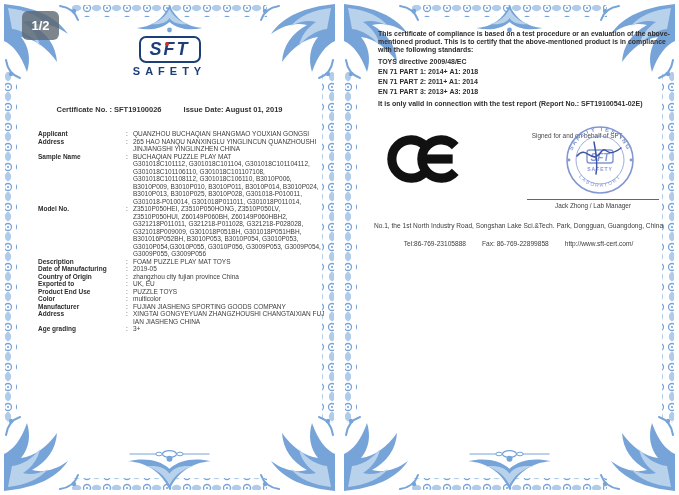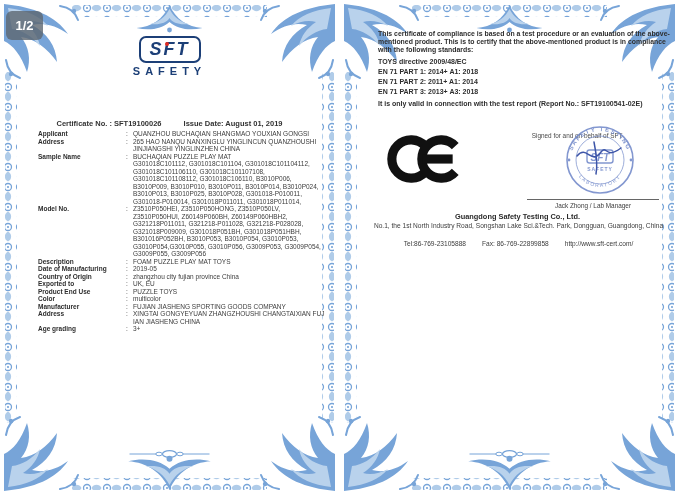--- a/index.html
+++ b/index.html
@@ -49,7 +49,7 @@
            gap:16px;font-size:6.6px;color:#3c3c3c;}
 
   
-  .badge{position:absolute;top:11px;left:6px;width:37px;height:29px;background:rgba(93,102,112,0.8);
+  .badge{position:absolute;top:11px;left:22px;width:37px;height:29px;background:rgba(93,102,112,0.8);
          border-radius:6px;color:#fff;font-size:13px;font-weight:bold;display:flex;
          align-items:center;justify-content:center;z-index:5;}
 </style>

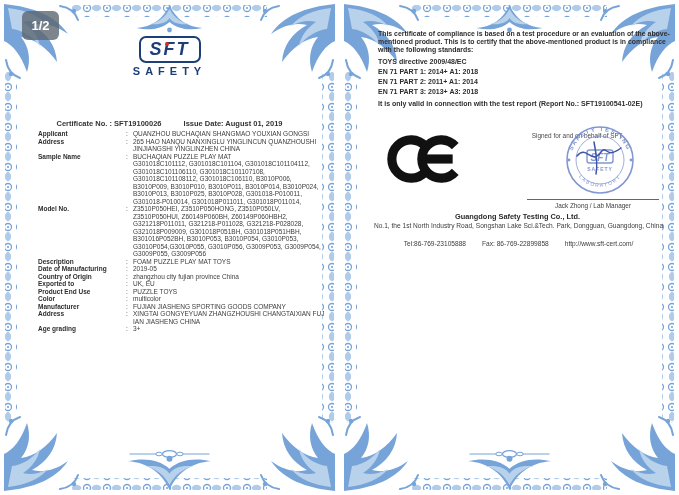--- a/index.html
+++ b/index.html
@@ -19,7 +19,7 @@
   .logo-subtitle{margin-top:2px;font-weight:bold;font-size:11px;letter-spacing:5px;}
   .title{position:absolute;top:84px;left:0;right:0;text-align:center;font-size:23px;
          font-weight:bold;color:#242424;letter-spacing:-0.2px;}
-  .cert-line{position:absolute;top:117px;left:0;right:0;display:flex;justify-content:center;
+  .cert-line{position:absolute;top:103px;left:0;right:0;display:flex;justify-content:center;
              gap:22px;font-size:7.5px;font-weight:bold;color:#333;}
   .kv{position:absolute;top:128px;left:36px;right:14px;font-size:6.5px;line-height:7.5px;color:#3c3c3c;}
   .kv-row{display:flex;}

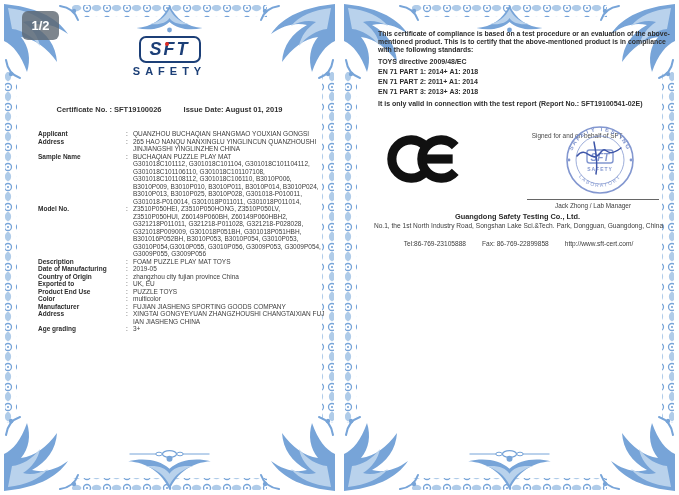--- a/index.html
+++ b/index.html
@@ -280,7 +280,6 @@
     <div class="signer-rule"></div>
     <div class="signer">Jack Zhong / Lab Manager</div>
 
-    <div class="company">Guangdong Safety Testing Co., Ltd.</div>
     <div class="company-address">No.1, the 1st North Industry Road, Songshan Lake Sci.&amp;Tech. Park, Dongguan, Guangdong, China</div>
 
     <div class="contact">

